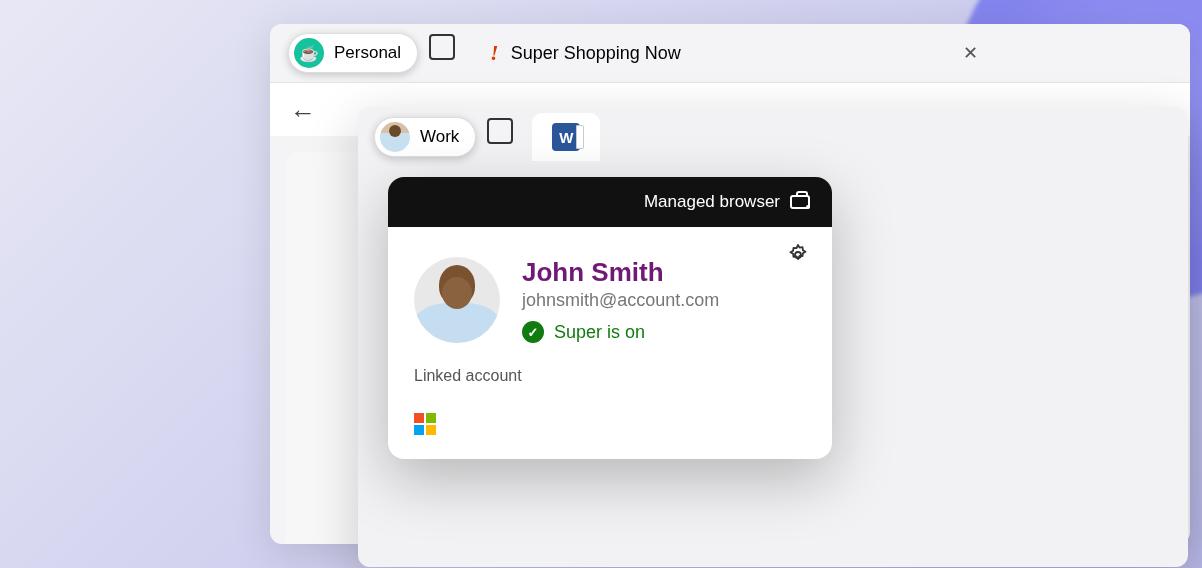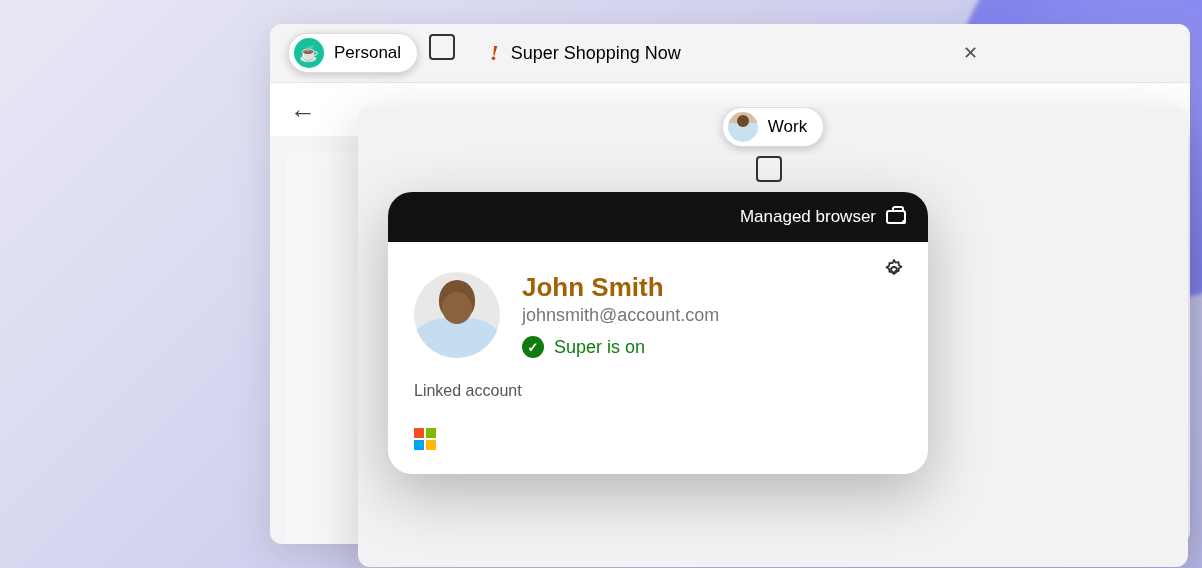--- a/index.html
+++ b/index.html
@@ -101,7 +101,7 @@
     overflow: hidden;
   }
   .tabstrip-front {
-    display: flex; align-items: center; height: 60px; padding: 0 16px; gap: 14px; background: #f2f2f4; flex-direction: column;
+    display: flex; align-items: center; height: 60px; padding: 0 16px; gap: 14px; background: #f2f2f4;
   }
   .person-avatar-sm {
     width: 30px; height: 30px; border-radius: 50%;

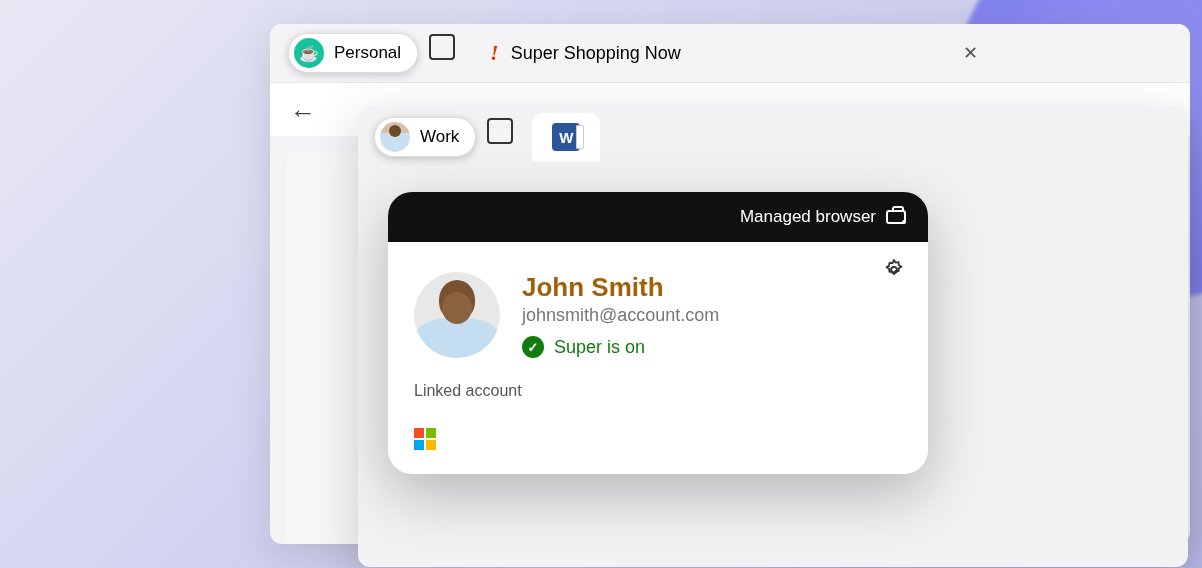--- a/index.html
+++ b/index.html
@@ -124,11 +124,11 @@
   
   .popup {
     position: absolute;
-    top: 85px;
+    top: 70px;
     left: 30px;
-    width: 540px;
+    width: 444px;
     background: #fff;
-    border-radius: 24px;
+    border-radius: 16px;
     box-shadow: 0 20px 60px rgba(0,0,0,0.25);
     overflow: hidden;
   }

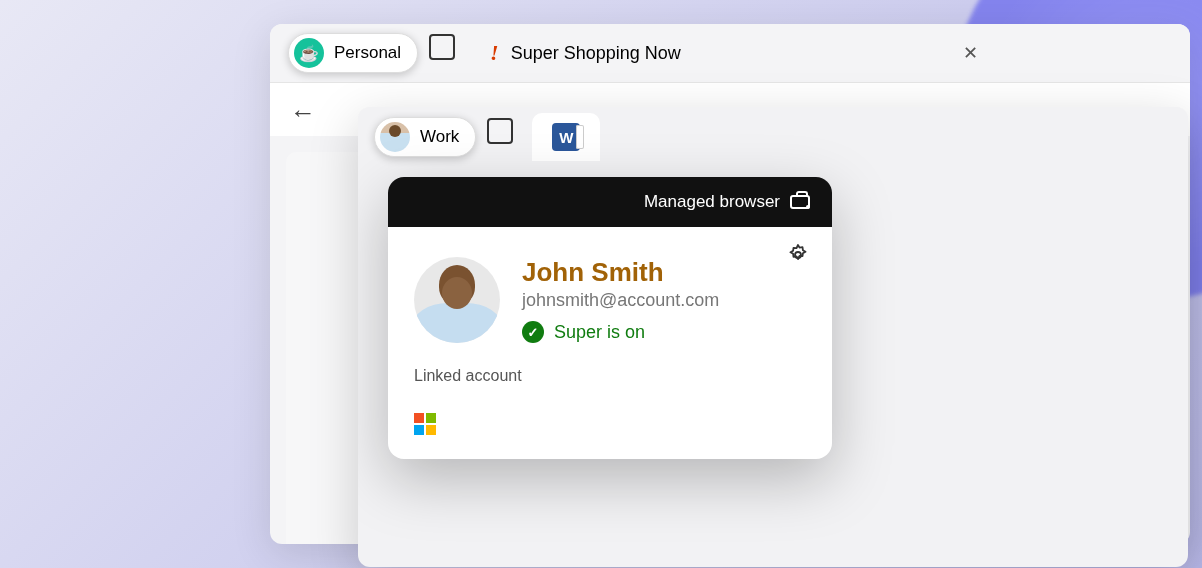--- a/index.html
+++ b/index.html
@@ -158,7 +158,7 @@
     content:""; position:absolute; width:90px; height:60px; background:#c5ddf0; border-radius:40% 40% 0 0; bottom:-20px; left:-2px;
   }
   .avatar-face { position:absolute; width:30px; height:32px; background:#8a6240; border-radius:50%; top:20px; left:28px; z-index:1; }
-  .user-info h2 { font-size: 26px; font-weight: 600; color:#a16207; margin-bottom: 2px; }
+  .user-info h2 { font-size: 26px; font-weight: 600; color:#701a75; margin-bottom: 2px; }
   .user-info .email { font-size: 18px; color:#777; margin-bottom: 10px; }
   .sync-row { display:flex; align-items:center; gap:10px; font-size:18px; color:#107c10; }
   .check-circle { width:22px; height:22px; background:#107c10; border-radius:50%; display:flex; align-items:center; justify-content:center; color:#fff; font-size:13px; font-weight:700; }

